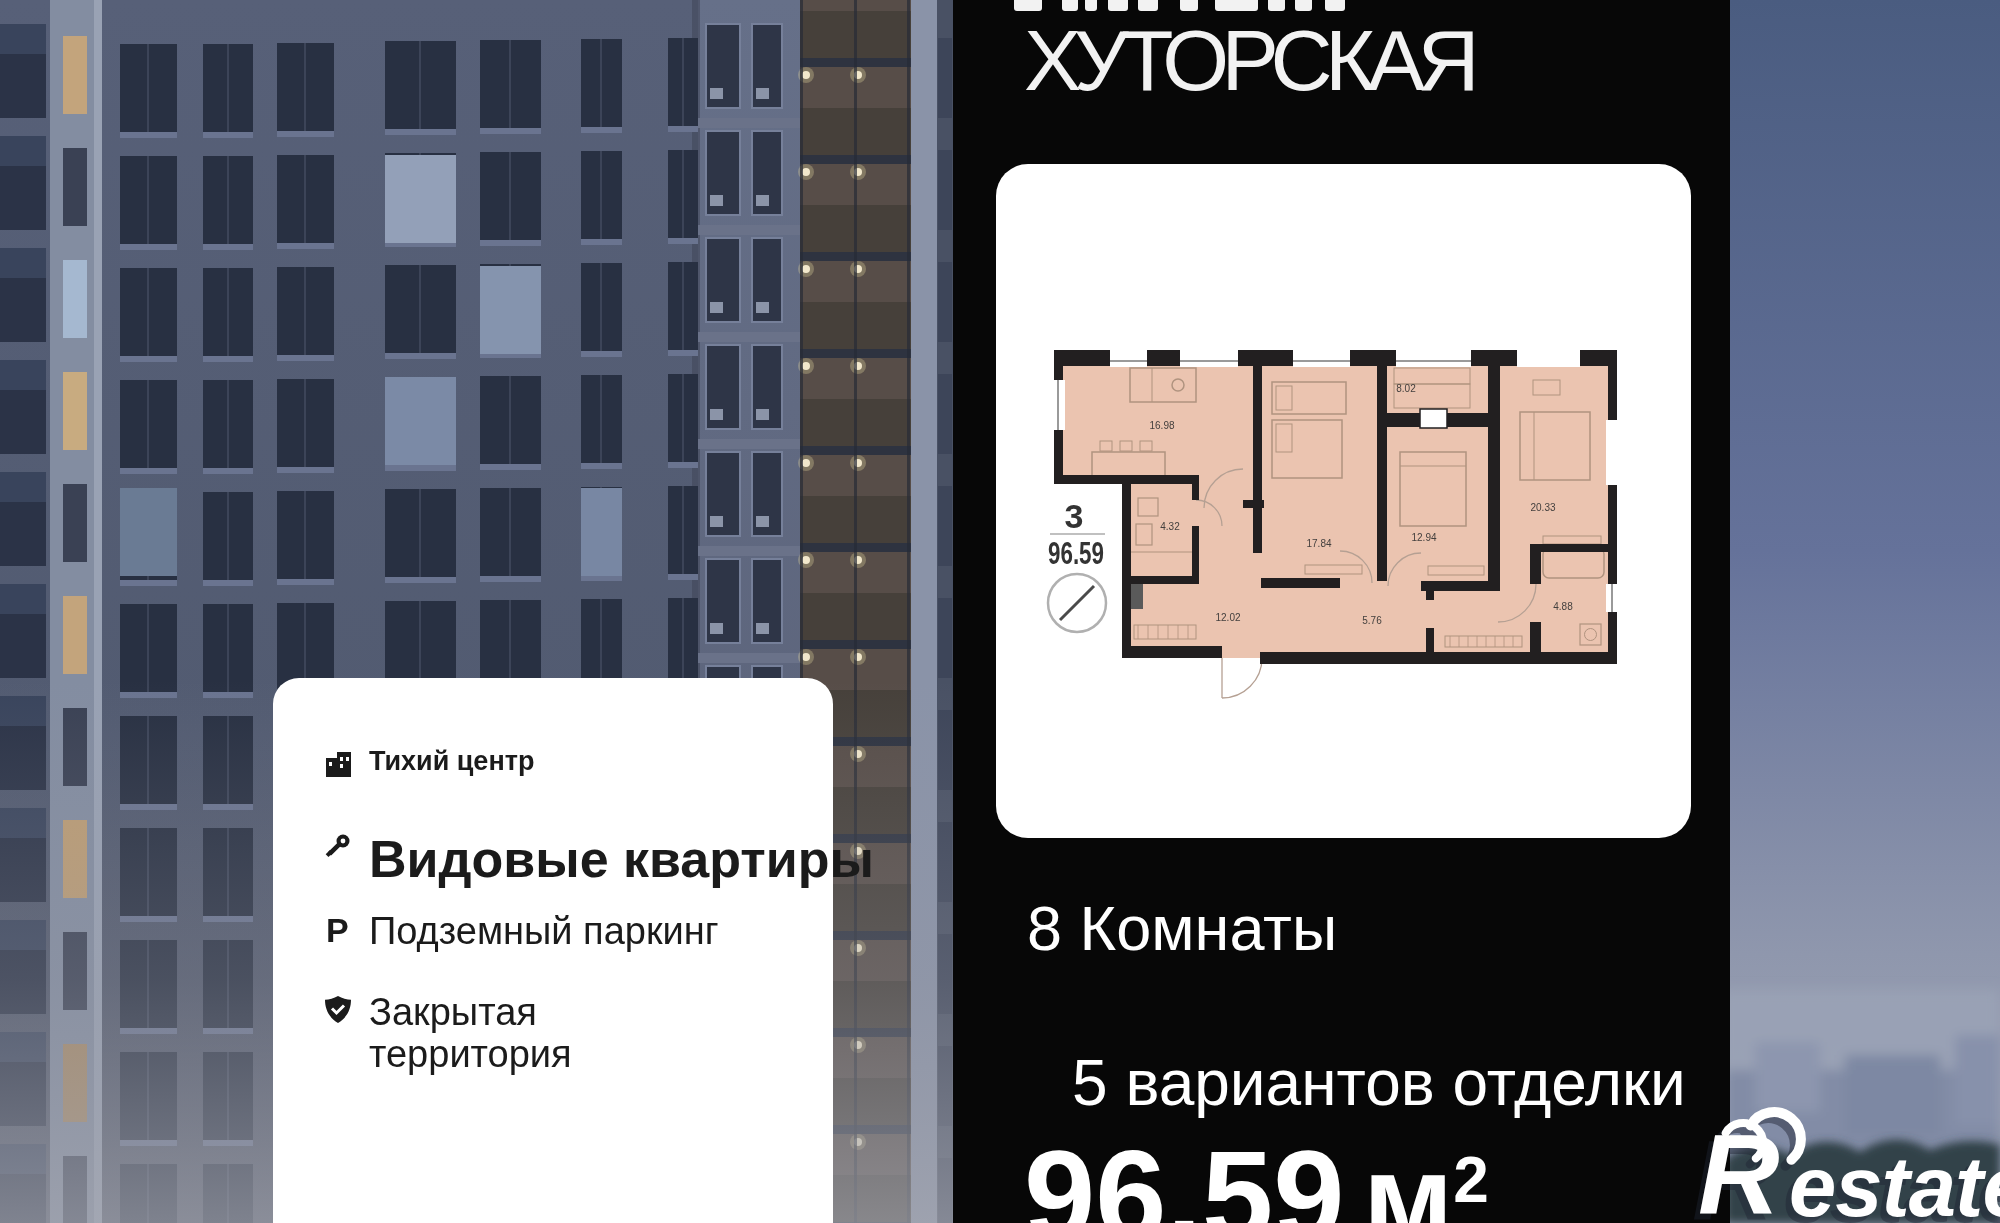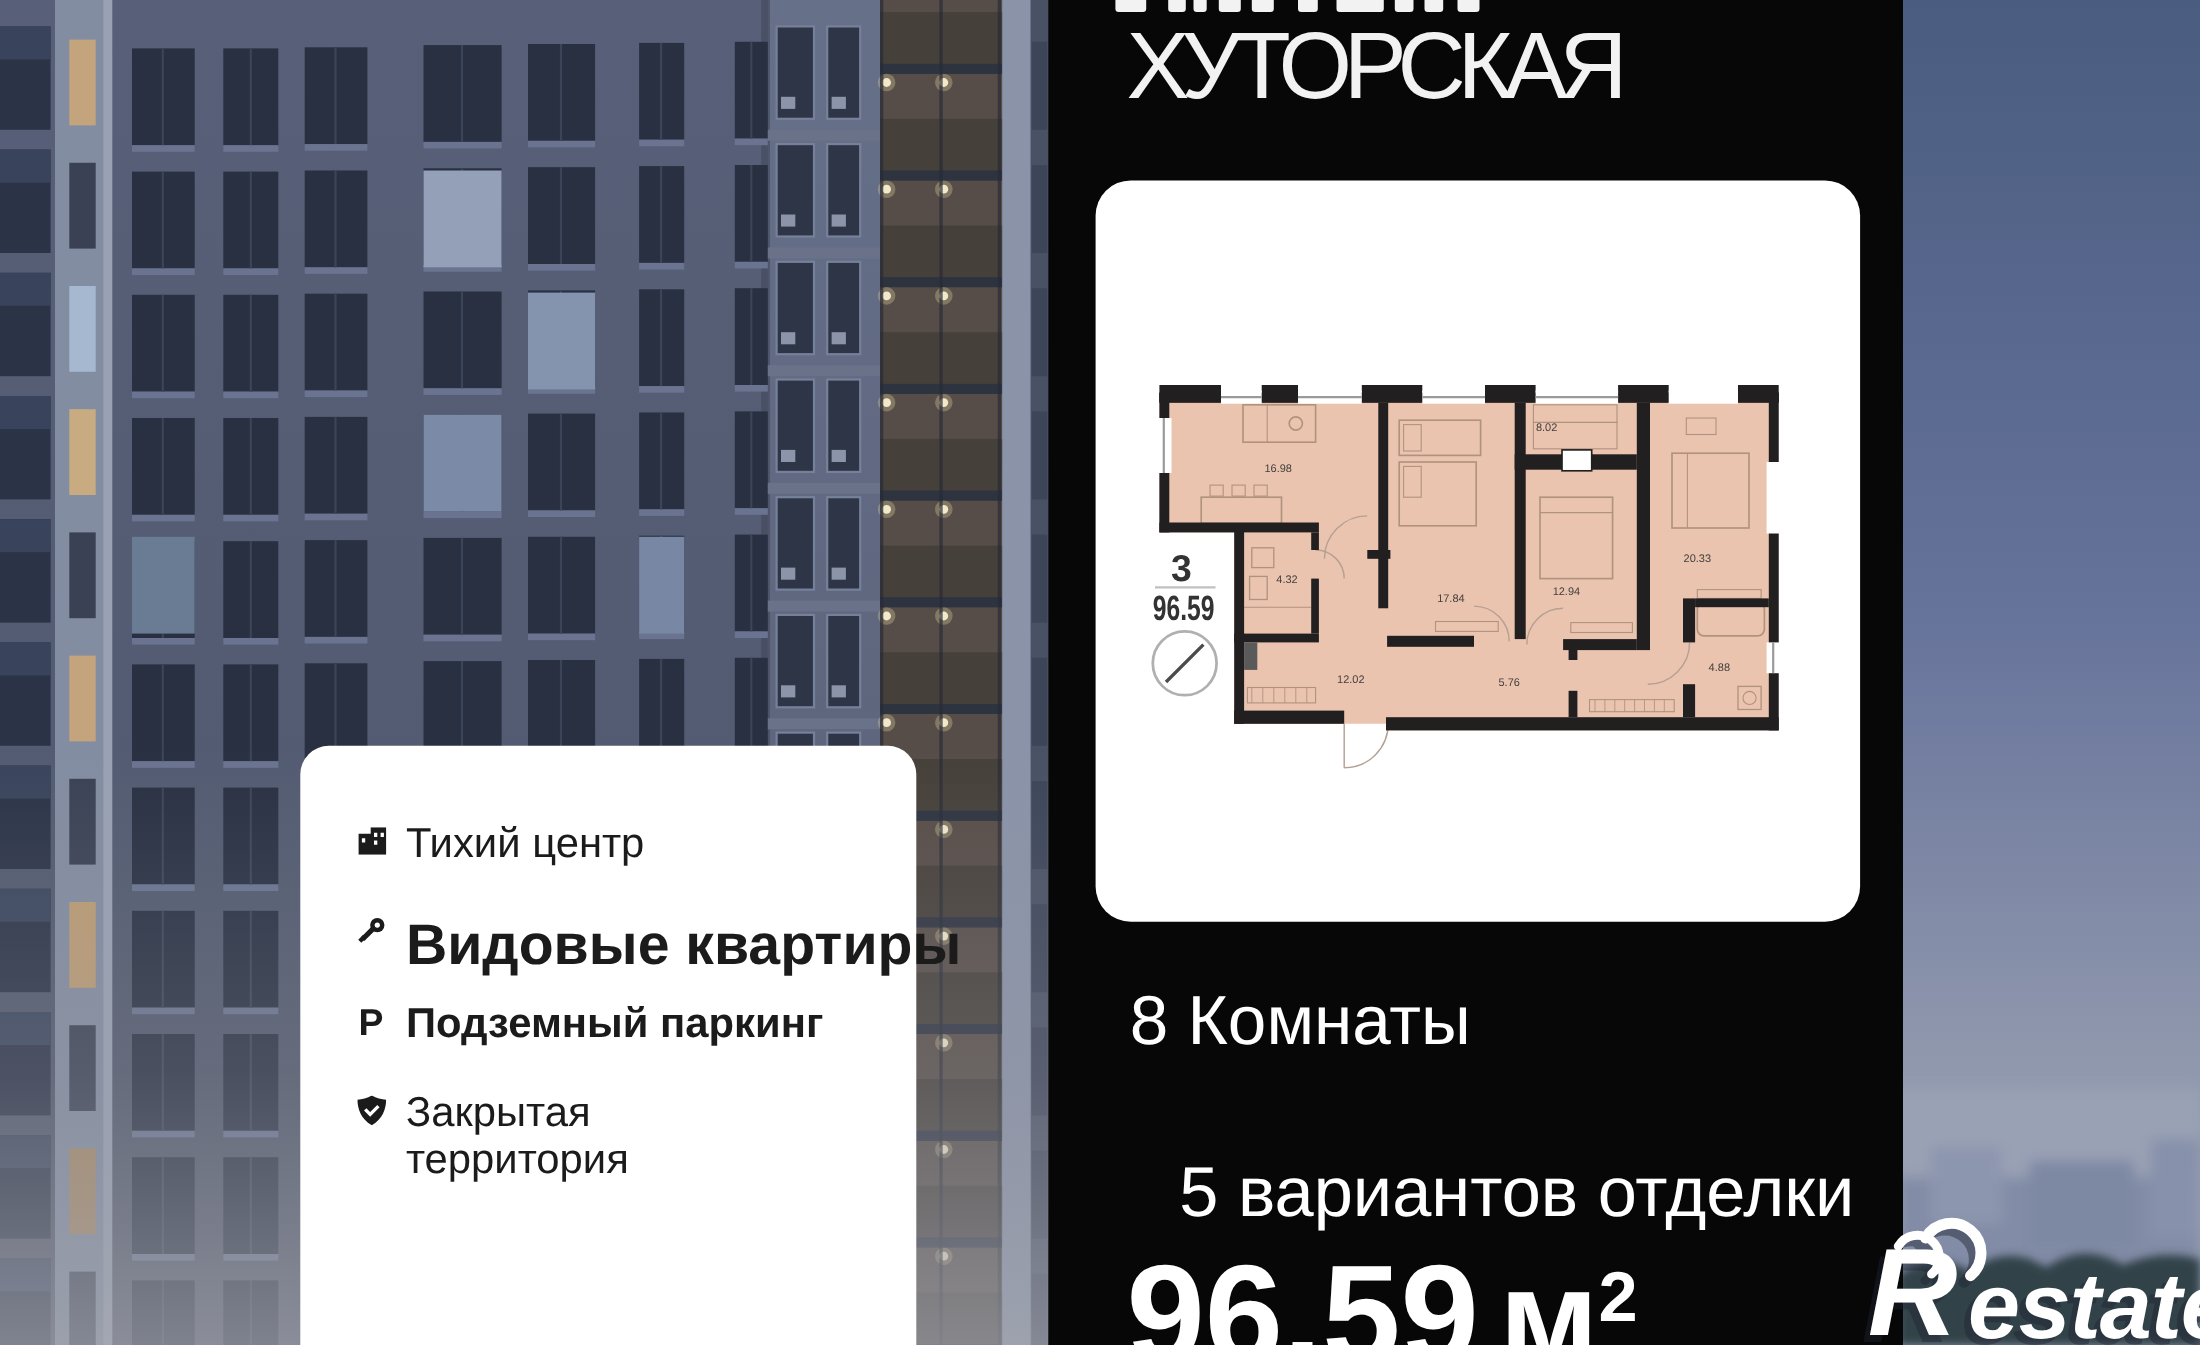--- a/index.html
+++ b/index.html
@@ -793,7 +793,7 @@
 <div class="abs" style="left:325px;top:752px;"><svg width="27" height="25" viewBox="0 0 27 25">
         <path d="M1 25 L1 6 L12 6 L12 0 L26 0 L26 25 Z M4 10 h3 v4 h-3 Z M15 5 h3 v4 h-3 Z M15 12 h3 v4 h-3 Z M21 5 h3 v4 h-3 Z" fill="#1b1b1b" fill-rule="evenodd"></path>
       </svg></div>
-<div class="abs" style="left:369px;top:746px;font-size:38px;font-weight:normal;color:#1b1b1b;">Тихий центр</div>
+<div class="abs" style="left:369px;top:746px;font-size:27px;font-weight:bold;color:#1b1b1b;">Тихий центр</div>
 
 <div class="abs" style="left:324px;top:834px;"><svg width="27" height="26" viewBox="0 0 27 26">
         <g fill="#1b1b1b">

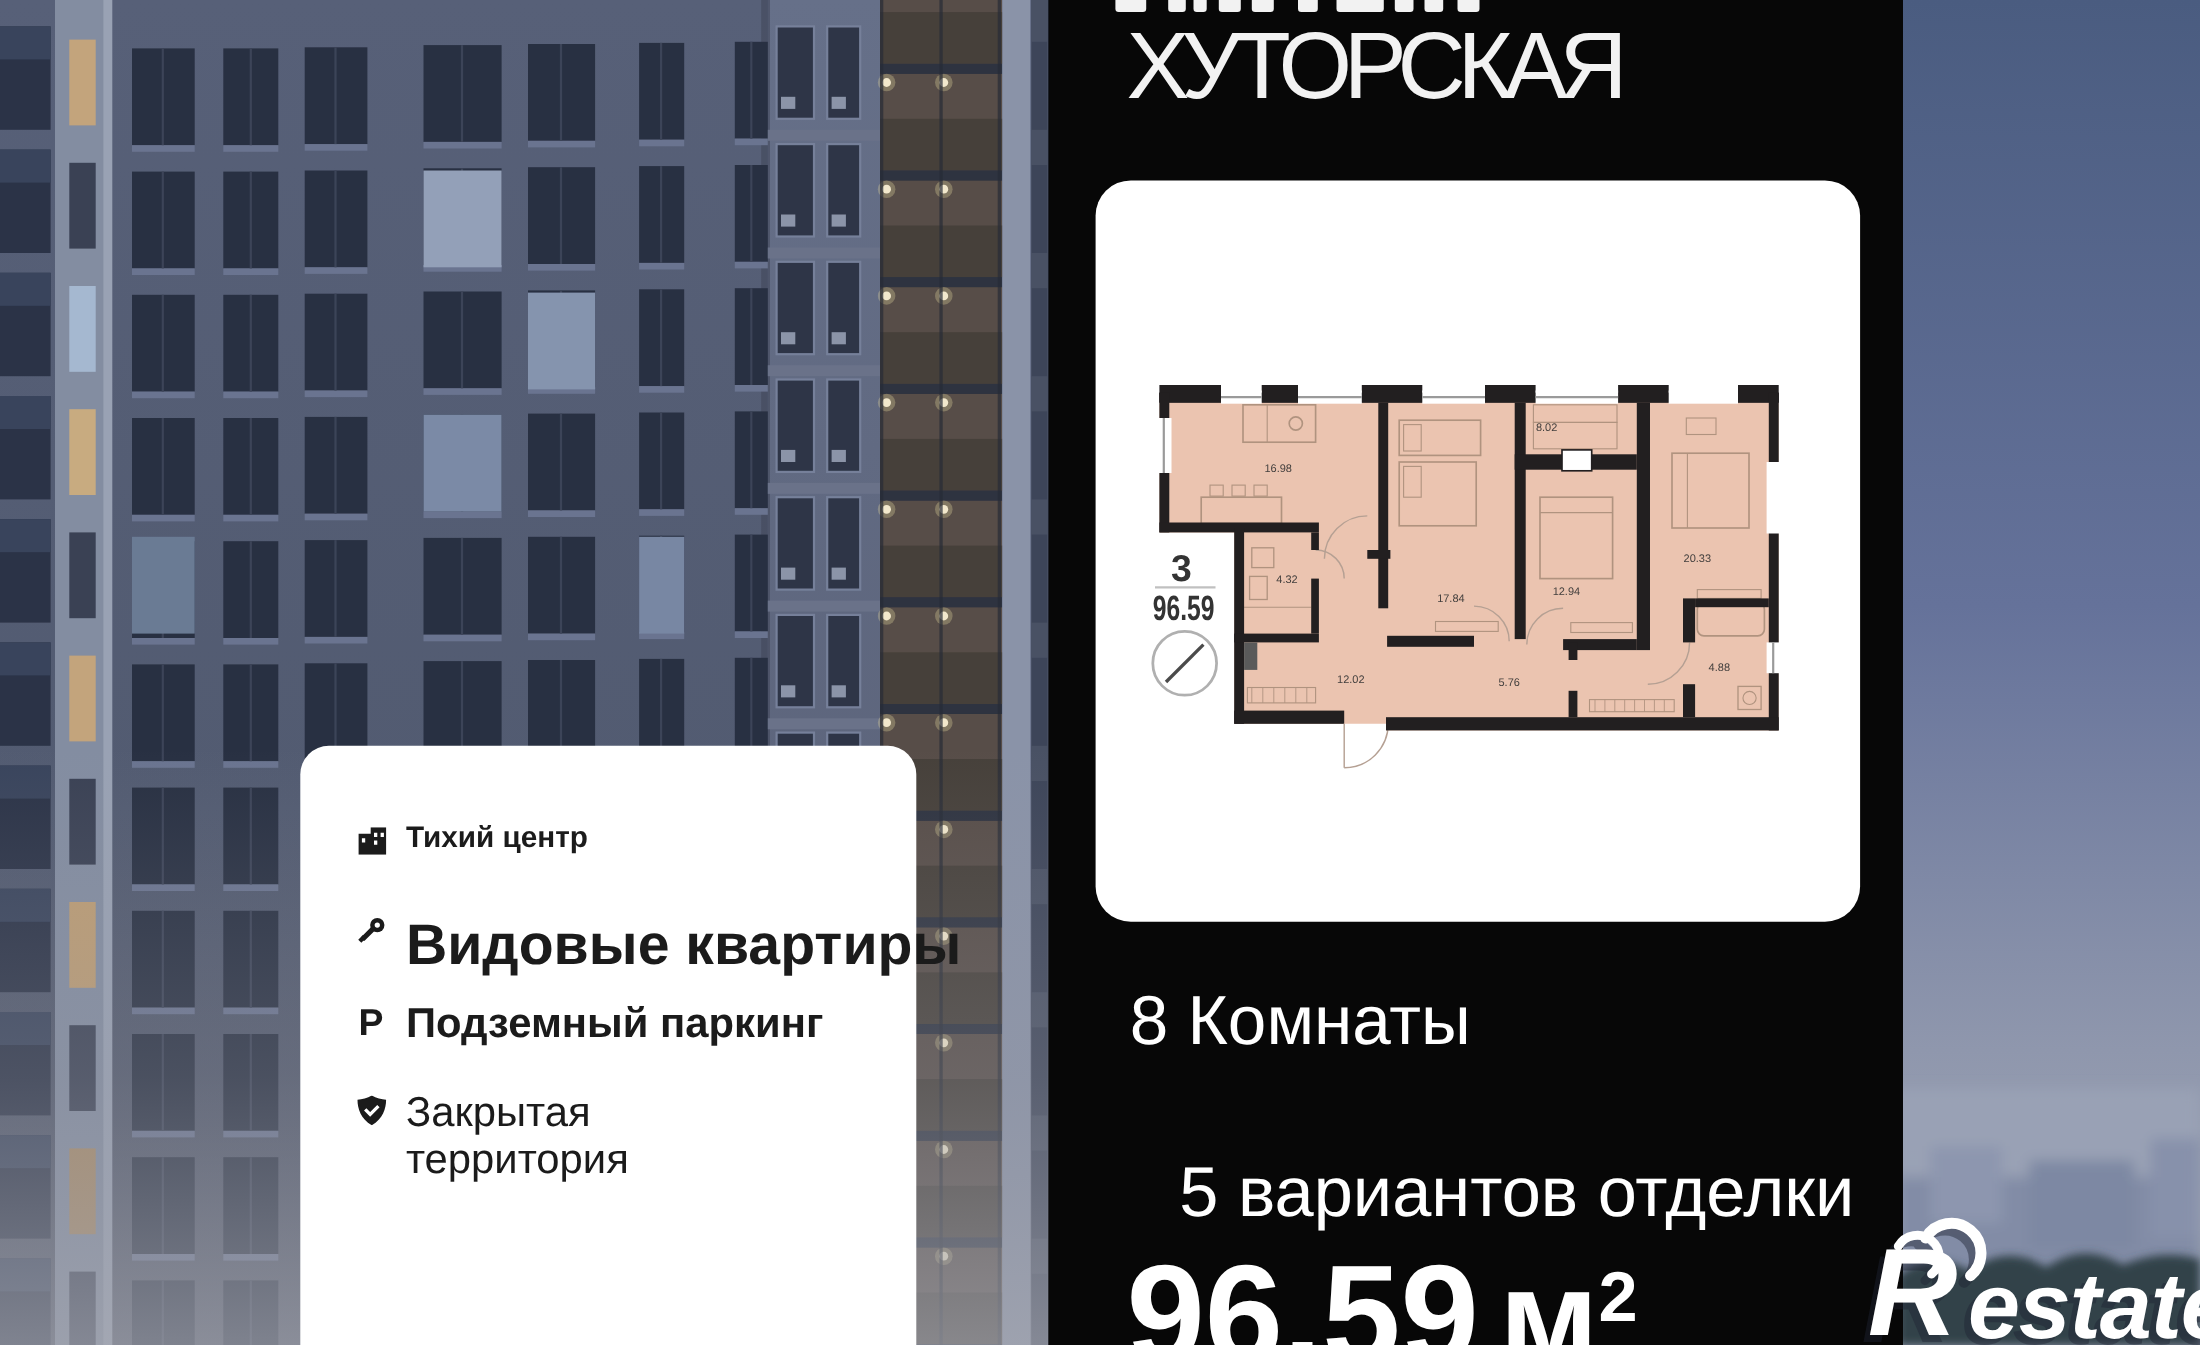--- a/index.html
+++ b/index.html
@@ -808,7 +808,7 @@
 <div class="abs" style="left:326px;top:913px;">
       <div style="font:bold 34px 'Liberation Sans',sans-serif;color:#1b1b1b;line-height:1;">P</div>
     </div>
-<div class="abs" style="left:369px;top:910px;font-size:38px;font-weight:bold;color:#1b1b1b;">Подземный паркинг</div>
+<div class="abs" style="left:369px;top:910px;font-size:38px;font-weight:normal;color:#1b1b1b;">Подземный паркинг</div>
 
 <div class="abs" style="left:324px;top:996px;"><svg width="28" height="27" viewBox="0 0 28 27">
         <path d="M14 0 C18 2.5 23 3.5 27 3.8 C27 12 24 21 14 27 C4 21 1 12 1 3.8 C5 3.5 10 2.5 14 0 Z" fill="#1b1b1b"></path>

